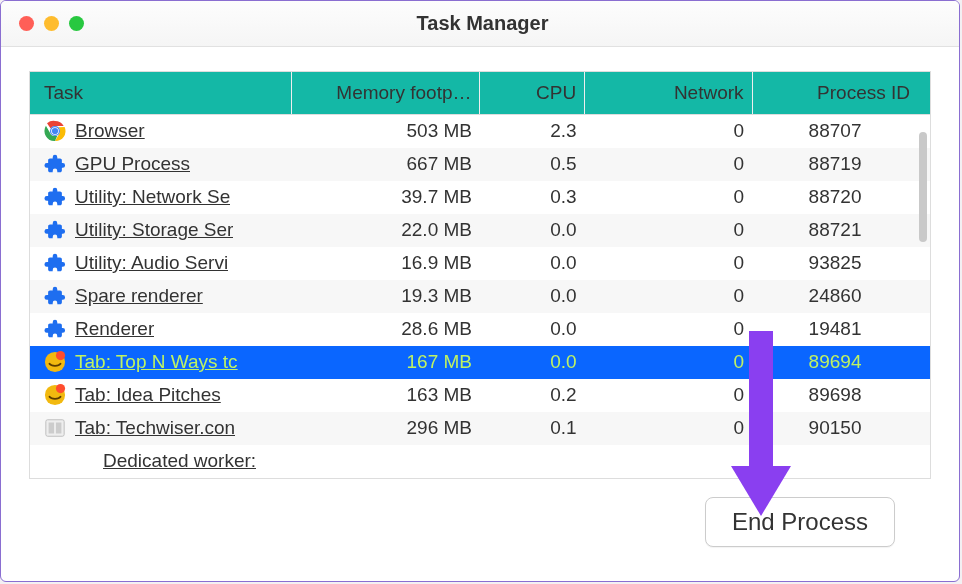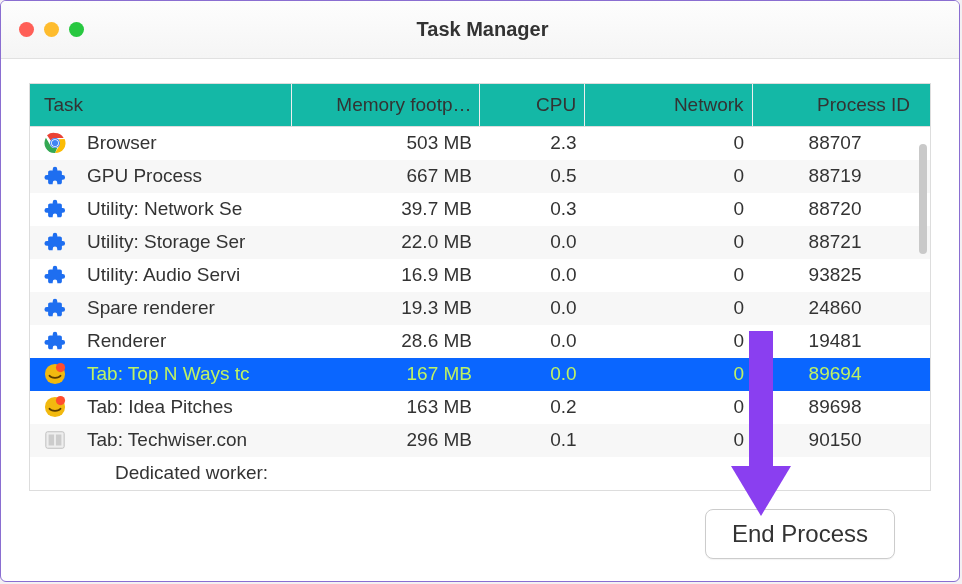--- a/index.html
+++ b/index.html
@@ -20,7 +20,7 @@
     overflow: hidden;
   }
   .titlebar {
-    height: 58px;
+    height: 46px;
     border-bottom: 1px solid #e1e1e1;
     display: flex;
     align-items: center;

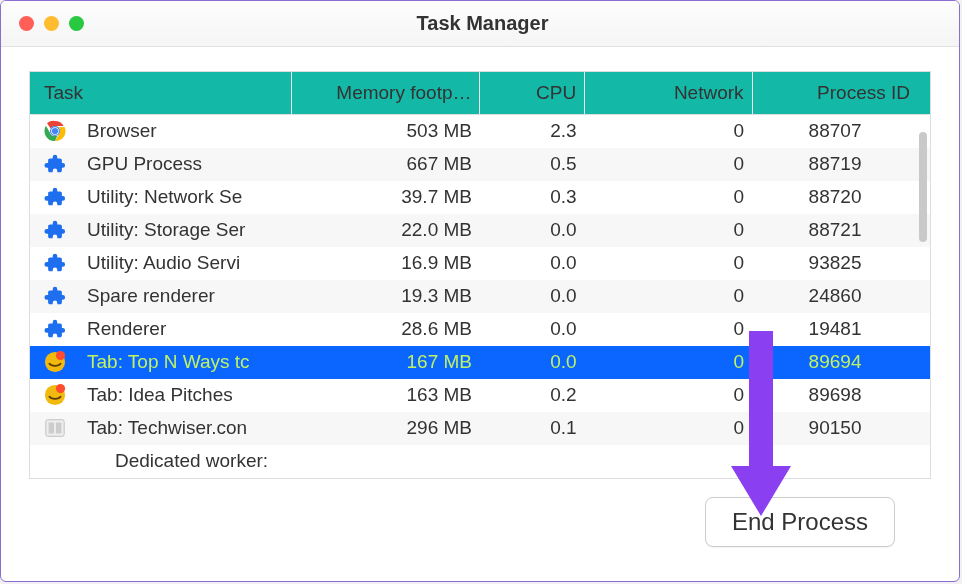--- a/index.html
+++ b/index.html
@@ -69,7 +69,7 @@
   tbody tr.sel td { color:#bef264; }
   tbody td:first-child { text-align:left; padding-left:14px; }
   tbody td:last-child { padding-right:20px;text-align:center; }
-  .task-cell { display:flex; align-items:flex-start; gap:21px; overflow:hidden; }
+  .task-cell { display:flex; align-items:flex-start; gap:9px; overflow:hidden;text-decoration:underline; }
   .task-label { overflow:hidden; text-overflow: clip; }
   .indent { padding-left: 28px; }
   .ico { width:22px; height:22px; flex-shrink:0; display:inline-flex; align-items:center; justify-content:center; }

